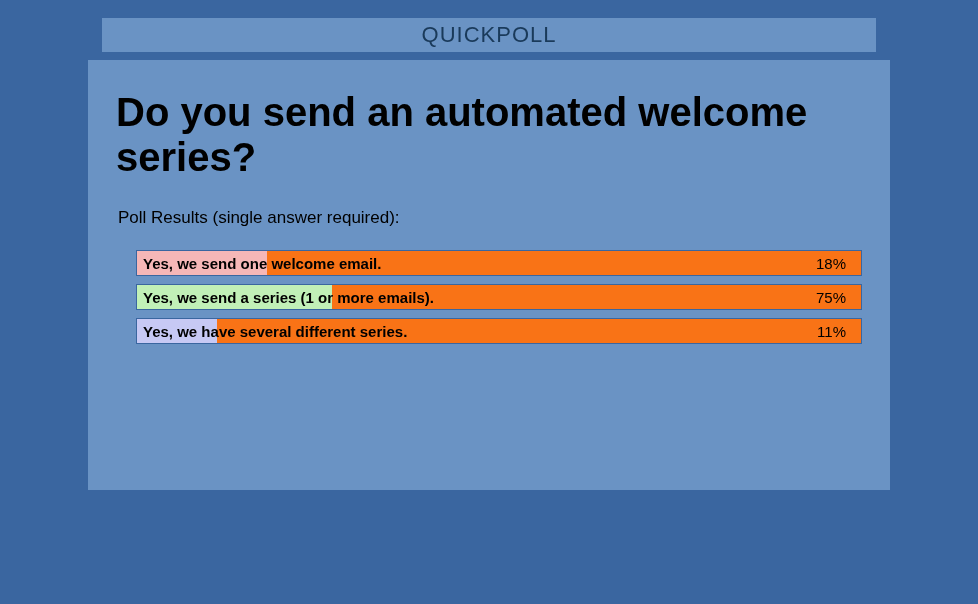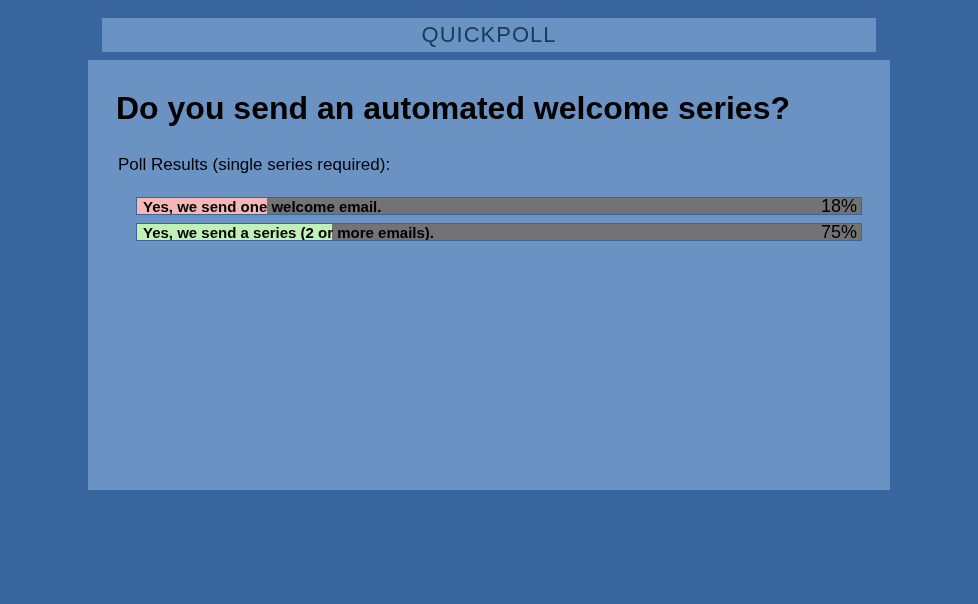--- a/index.html
+++ b/index.html
@@ -32,7 +32,7 @@
       min-height: 430px;
     }
     .question {
-      font-size: 32px;
+      font-size: 40px;
       font-weight: 700;
       color: #000;
       margin-bottom: 28px;

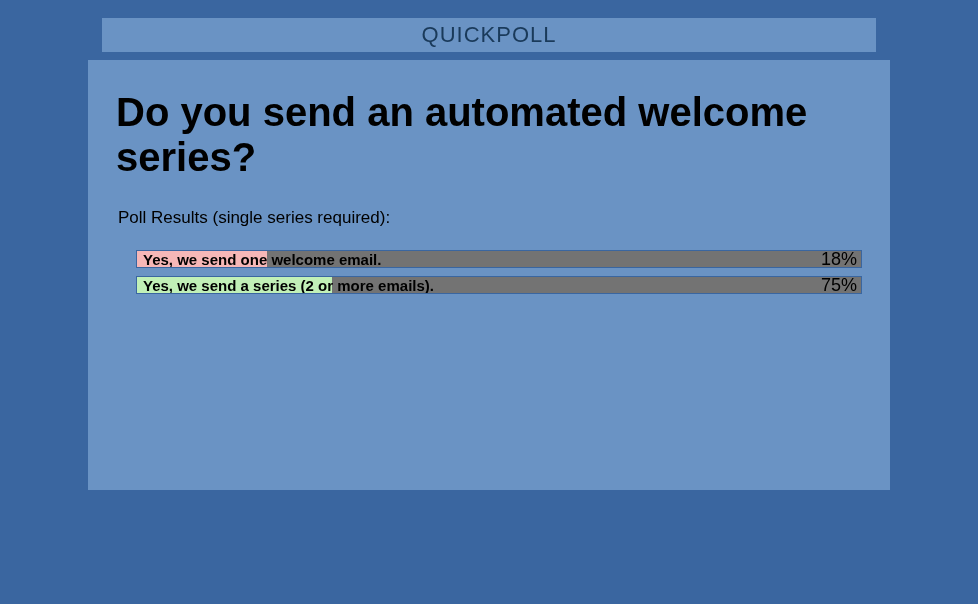--- a/index.html
+++ b/index.html
@@ -89,7 +89,7 @@
 
 <div class="panel">
   <h1 class="question">Do you send an automated welcome series?</h1>
-  <div class="subtitle">Poll Results (single series required):</div>
+  <div class="subtitle">Poll Results (single answer required):</div>
 
   <div class="bars">
 

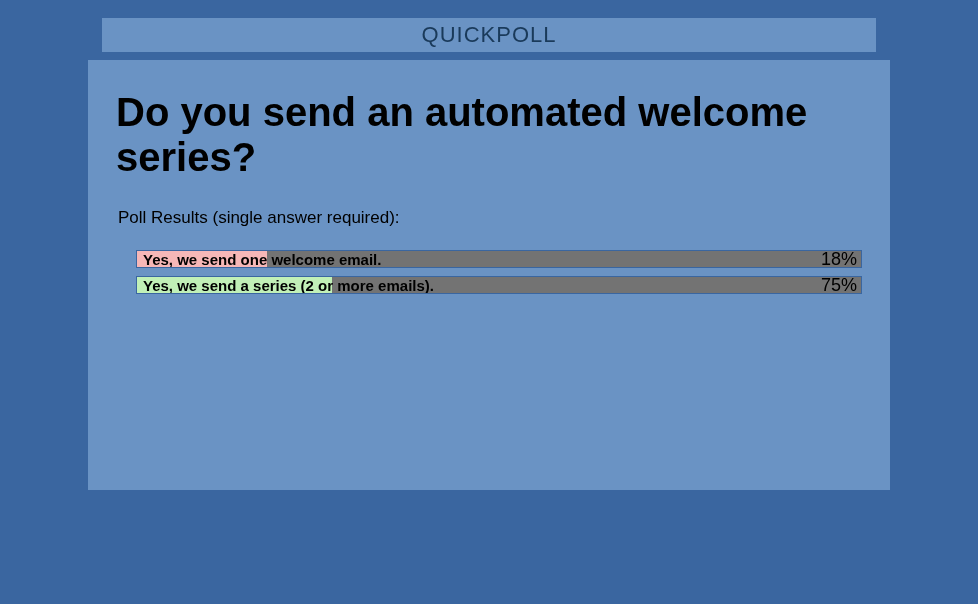--- a/index.html
+++ b/index.html
@@ -49,9 +49,9 @@
     }
     .bar-row {
       position: relative;
-      background: #737373;
+      background: #f97316;
       border: 1px solid #3a66a0;
-      height: 18px;
+      height: 26px;
       margin-bottom: 8px;
       overflow: hidden;
     }

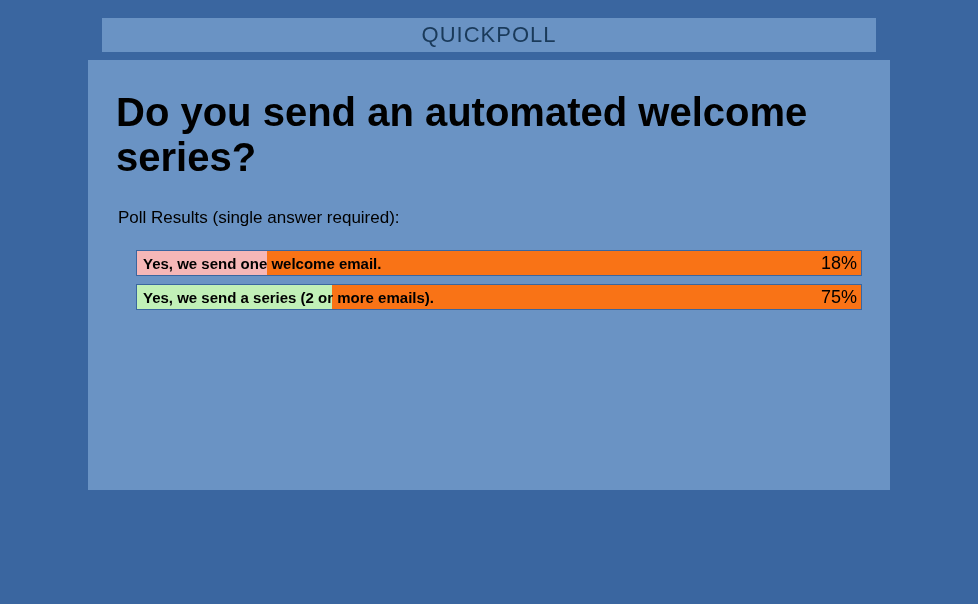--- a/index.html
+++ b/index.html
@@ -73,10 +73,10 @@
     }
     .bar-pct {
       position: absolute;
-      right: 4px;
+      right: 15px;
       top: 50%;
       transform: translateY(-50%);
-      font-size: 18px;
+      font-size: 15px;
       color: #000;
     }
   </style>

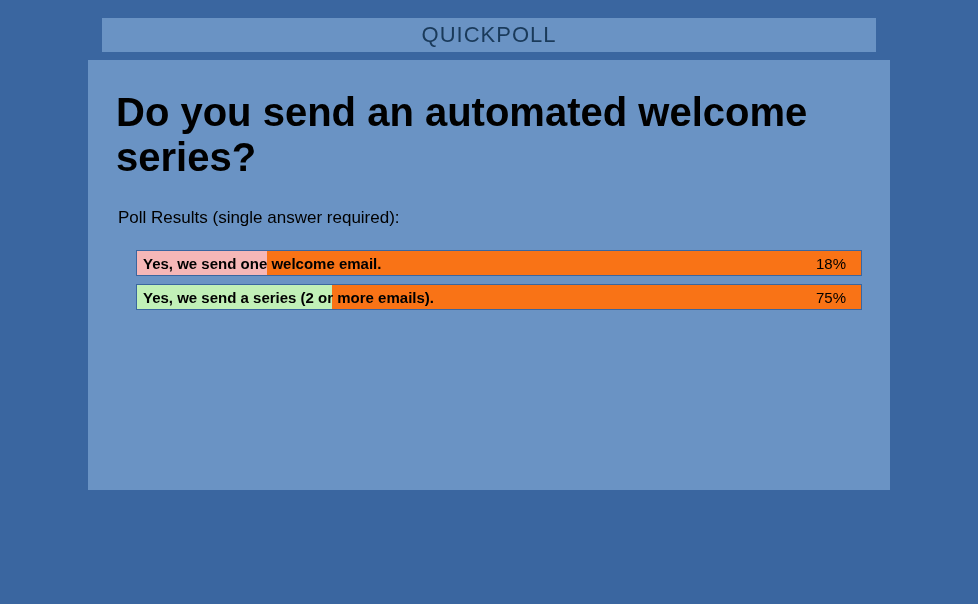--- a/index.html
+++ b/index.html
@@ -101,7 +101,7 @@
 
     <div class="bar-row">
       <div class="bar-fill" style="width:27%; background:#c1f0b7;"></div>
-      <span class="bar-label">Yes, we send a series (2 or more emails).</span>
+      <span class="bar-label">Yes, we send a series (1 or more emails).</span>
       <span class="bar-pct">75%</span>
     </div>
 

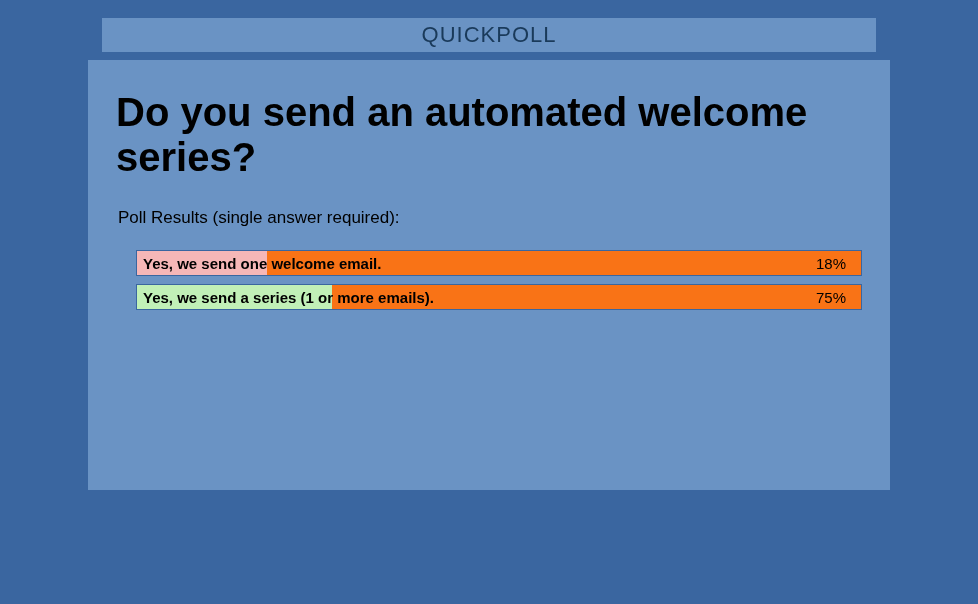--- a/index.html
+++ b/index.html
@@ -105,6 +105,11 @@
       <span class="bar-pct">75%</span>
     </div>
 
+    <div class="bar-row">
+      <div class="bar-fill" style="width:11%; background:#c7c9f4;"></div>
+      <span class="bar-label">Yes, we have several different series.</span>
+      <span class="bar-pct">11%</span>
+    </div>
 
 
 

